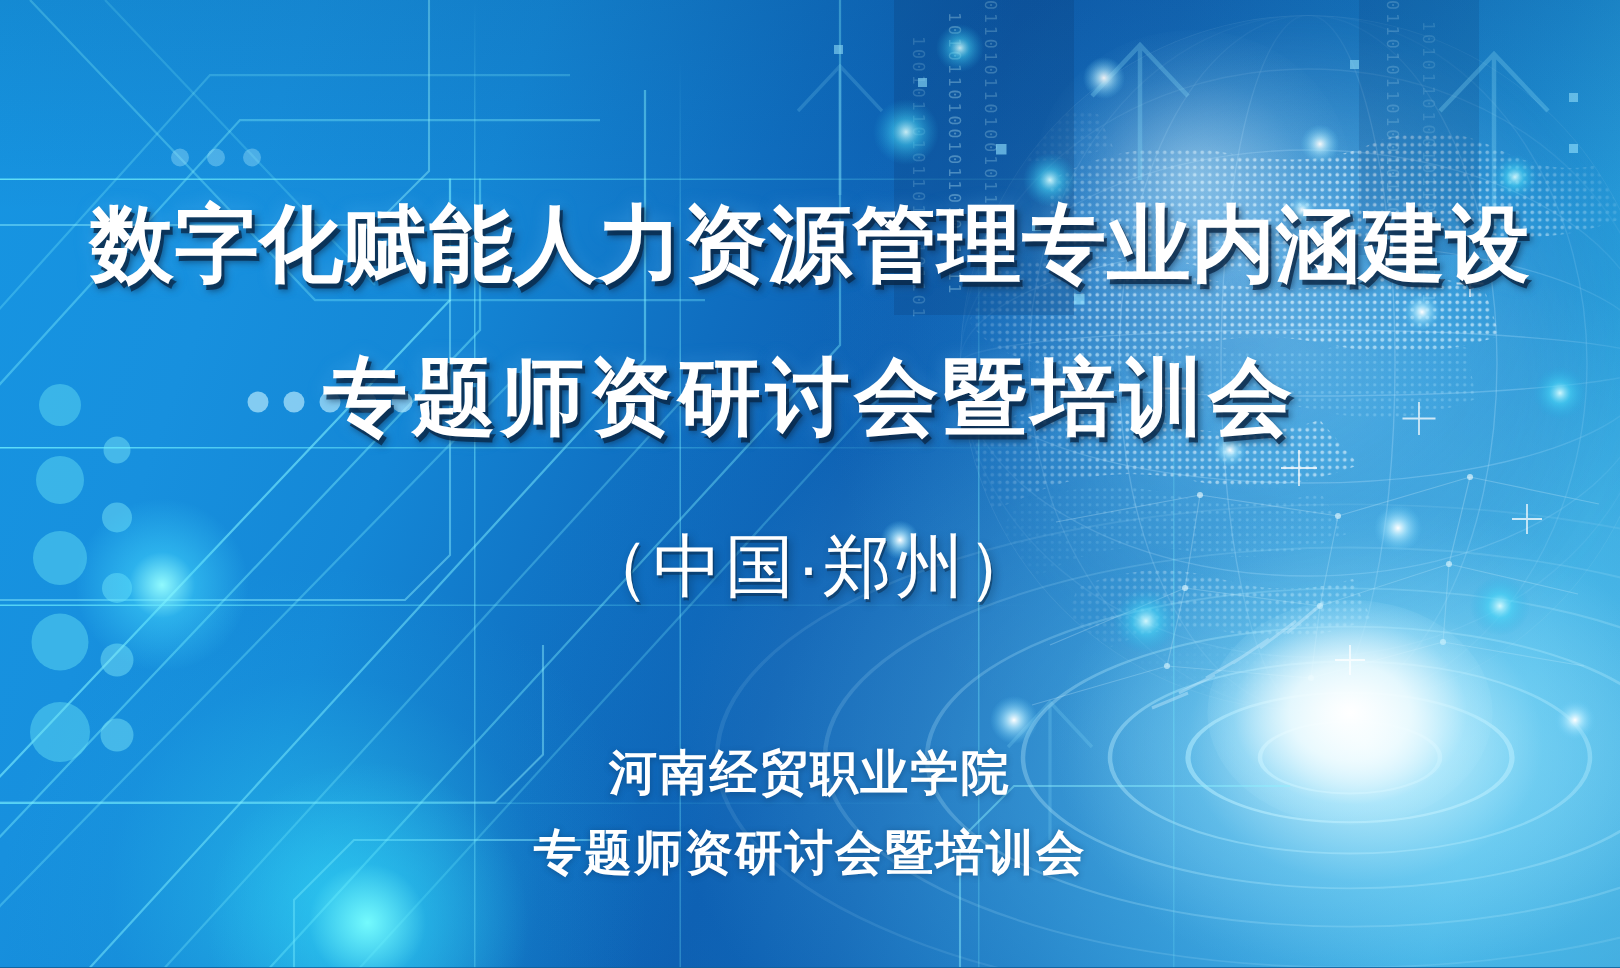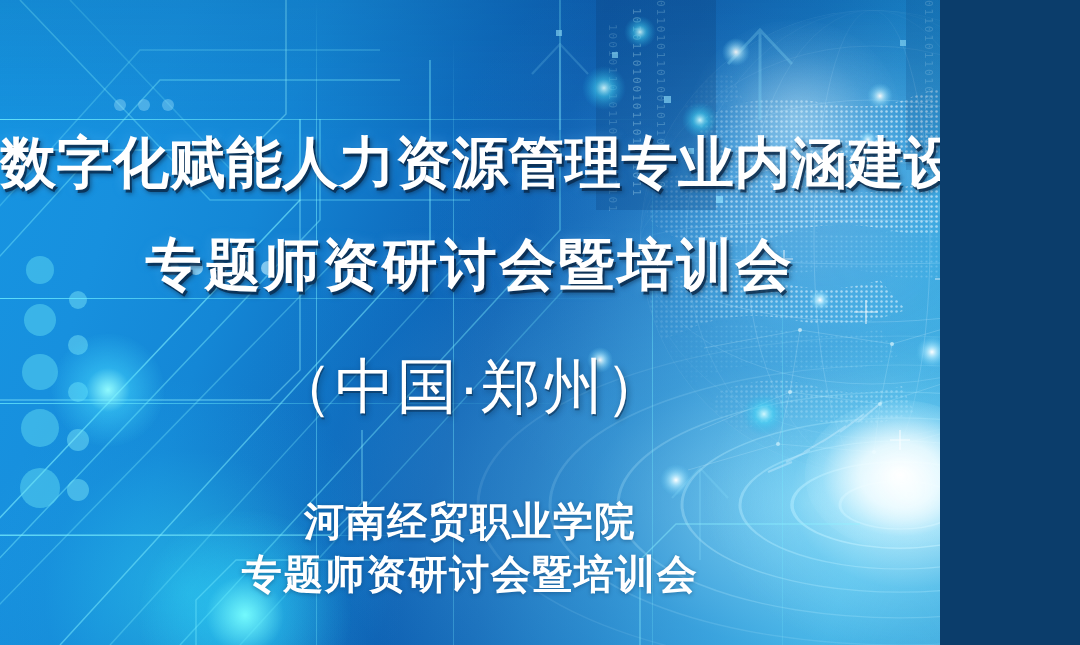--- a/index.html
+++ b/index.html
@@ -14,7 +14,7 @@
 
   #banner {
     position: relative;
-    width: 940px;
+    width: 1080px;
     height: 645px;
     overflow: hidden;
     background: #1a8fd8;

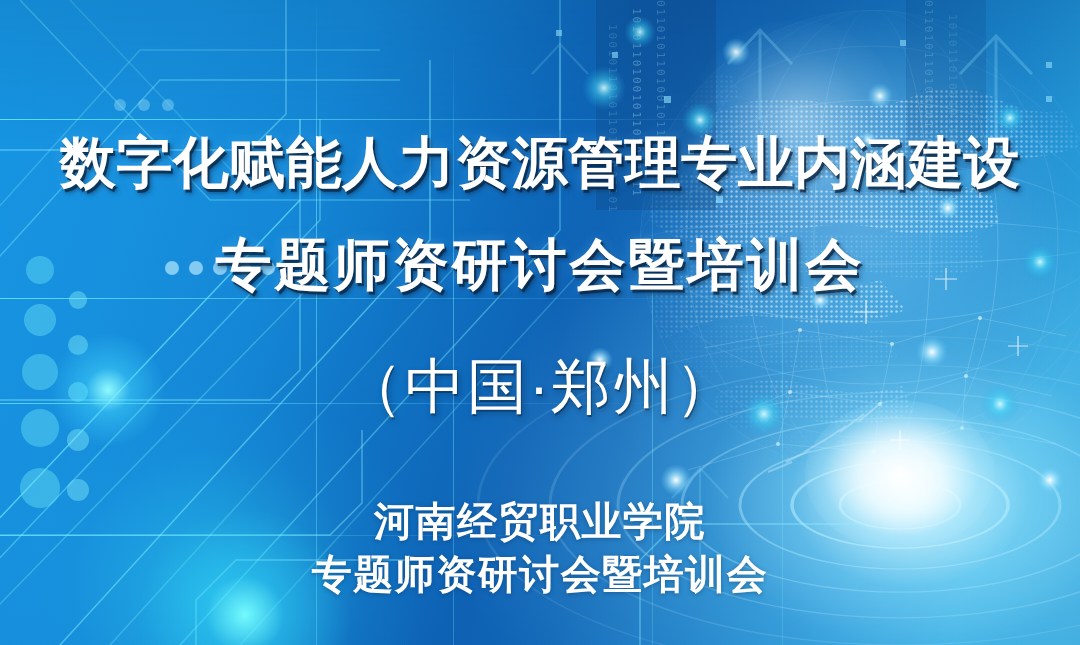--- a/index.html
+++ b/index.html
@@ -132,7 +132,7 @@
   #subtitle-location {
     top: 347px;
     font-weight: 400;
-    font-size: 60px;
+    font-size: 46px;
     letter-spacing: 2px;
     text-shadow:
       1px 2px 0 rgba(10,40,70,0.50),

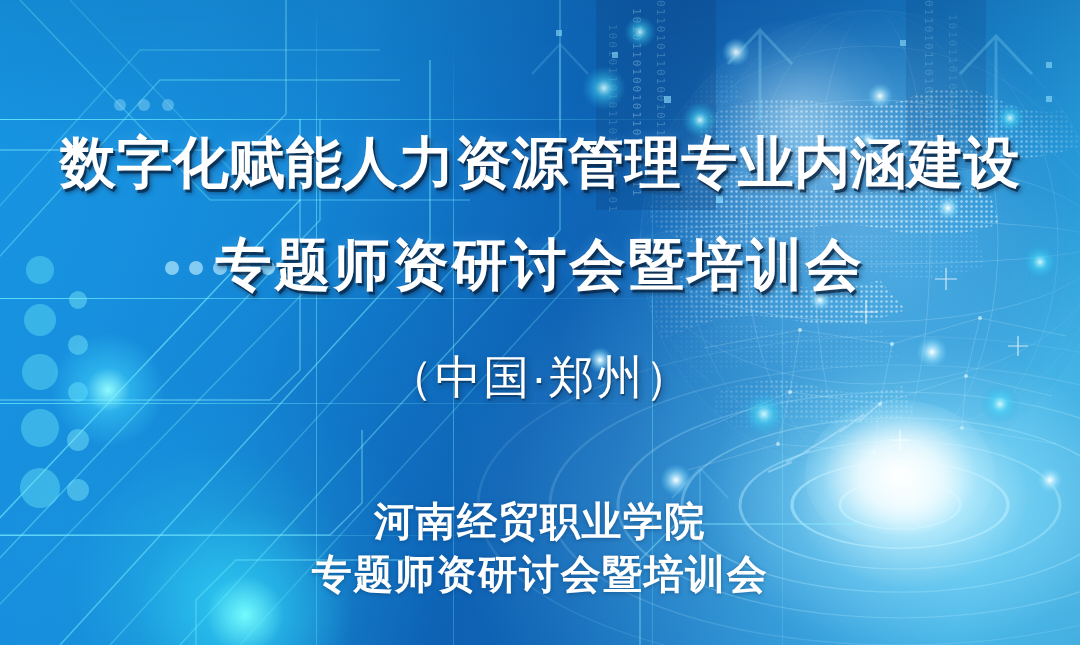--- a/index.html
+++ b/index.html
@@ -141,7 +141,7 @@
 
   #org-line-1, #org-line-2 {
     font-weight: 700;
-    font-size: 40px;
+    font-size: 32px;
     letter-spacing: 1.5px;
     text-shadow: 0 1px 4px rgba(10,50,90,0.45);
   }

